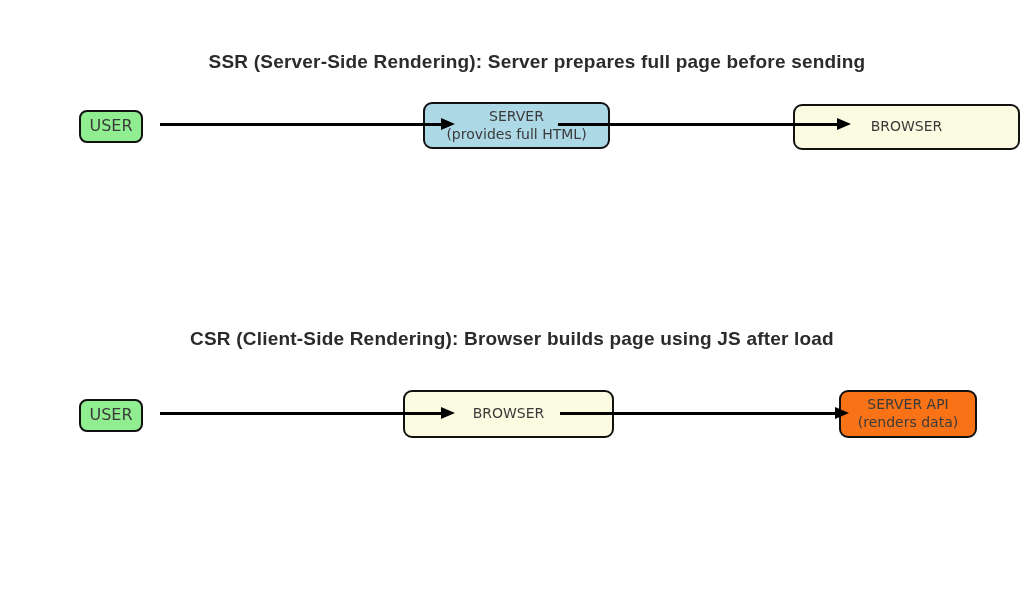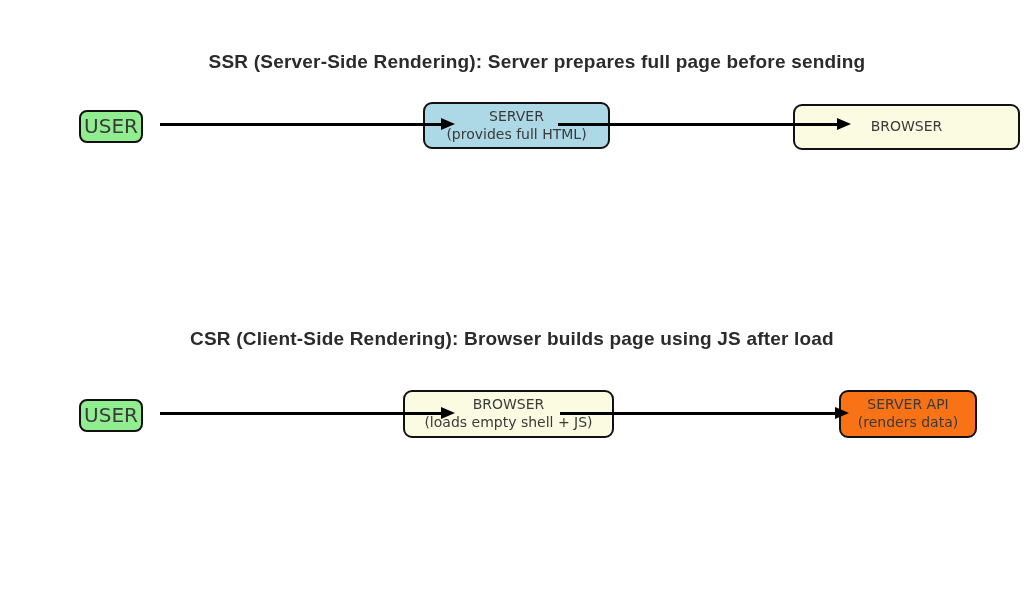--- a/index.html
+++ b/index.html
@@ -50,7 +50,7 @@
   }
   .node .sublabel:empty { display: none; }
   .user-box { border-radius: 8px; }
-  .user-box .label { font-size: 20px; }
+  .user-box .label { font-size: 16px; }
   .arrow {
     position: absolute;
     height: 3px;

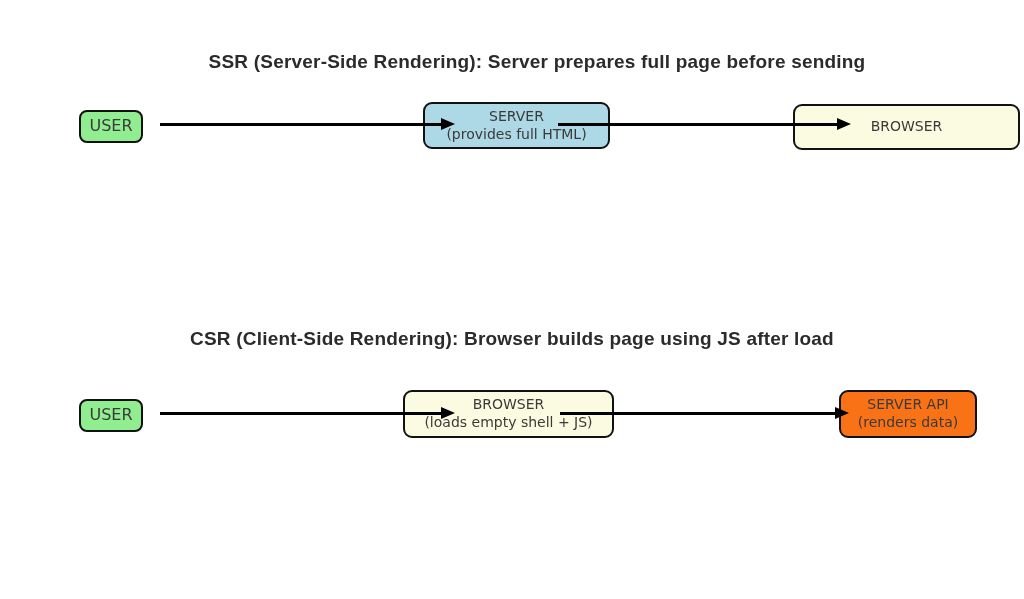--- a/index.html
+++ b/index.html
@@ -100,7 +100,6 @@
 
   <div class="node" style="left: 403px; top: 390px; width: 211px; height: 48px; background: rgb(251, 251, 225);">
     <div class="label">BROWSER</div>
-    <div class="sublabel">(loads empty shell + JS)</div>
   </div>
 
   <div class="node" style="left: 839px; top: 390px; width: 138px; height: 48px; background: #f97316;">

